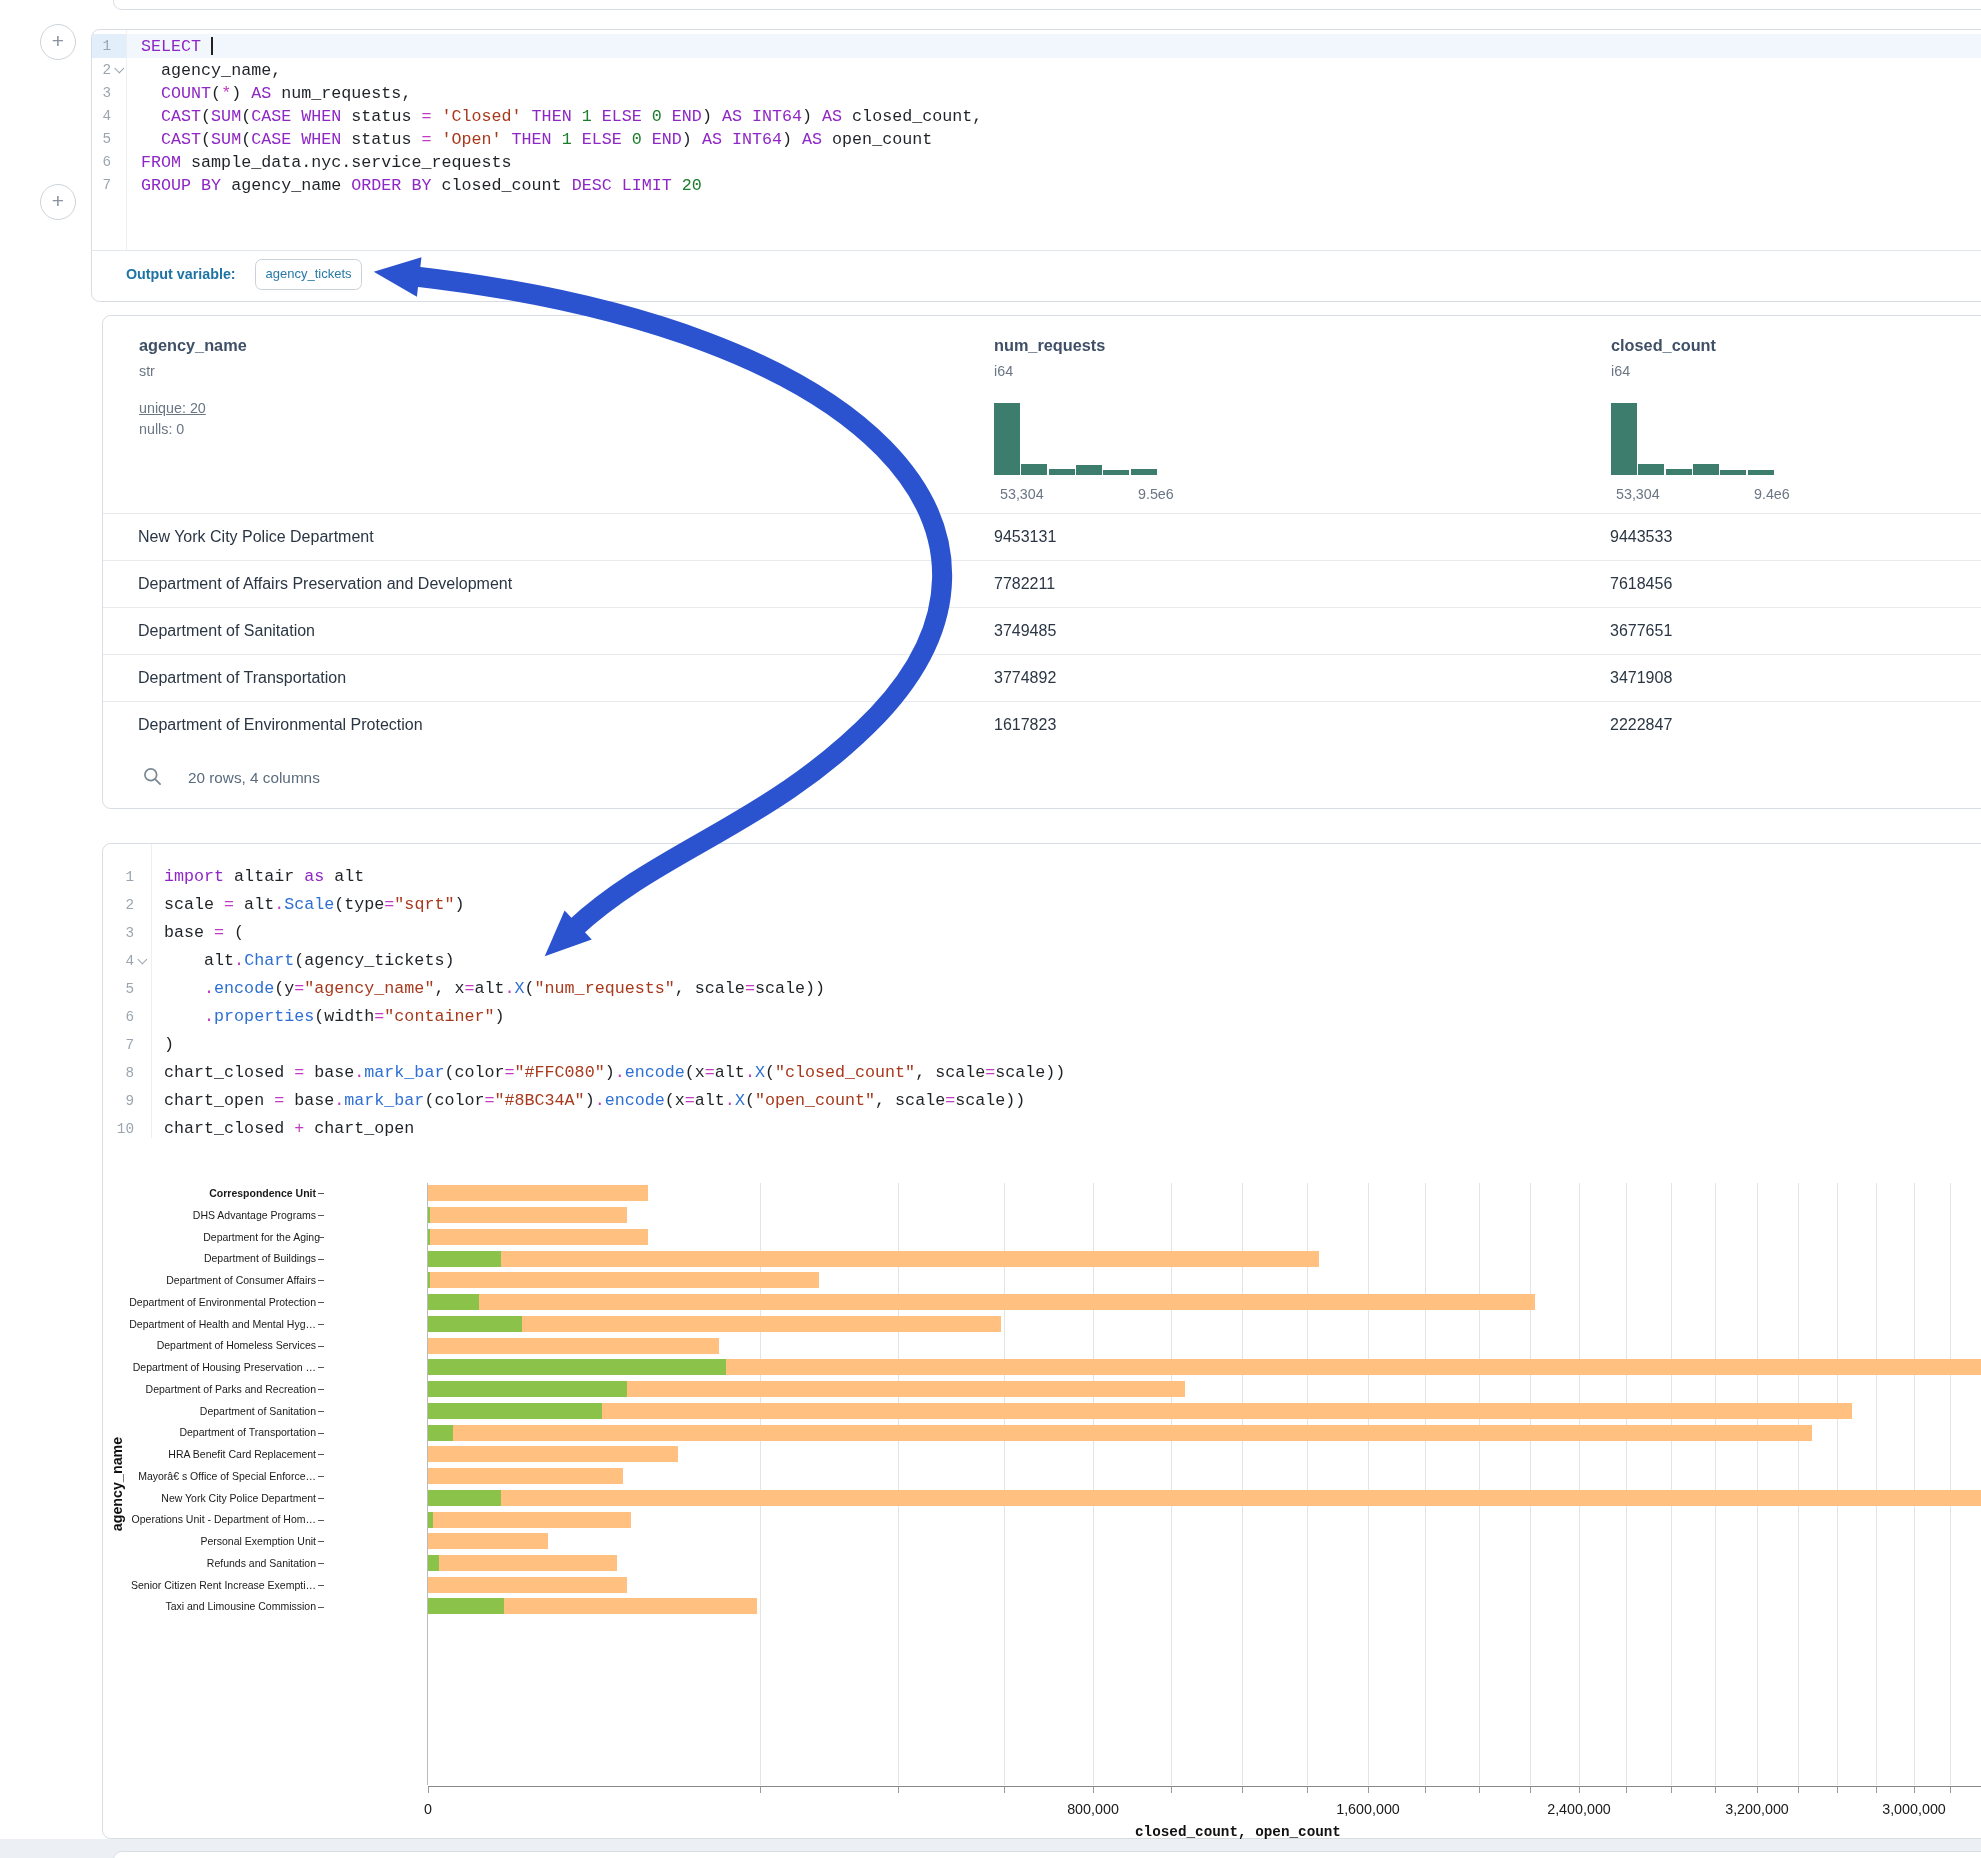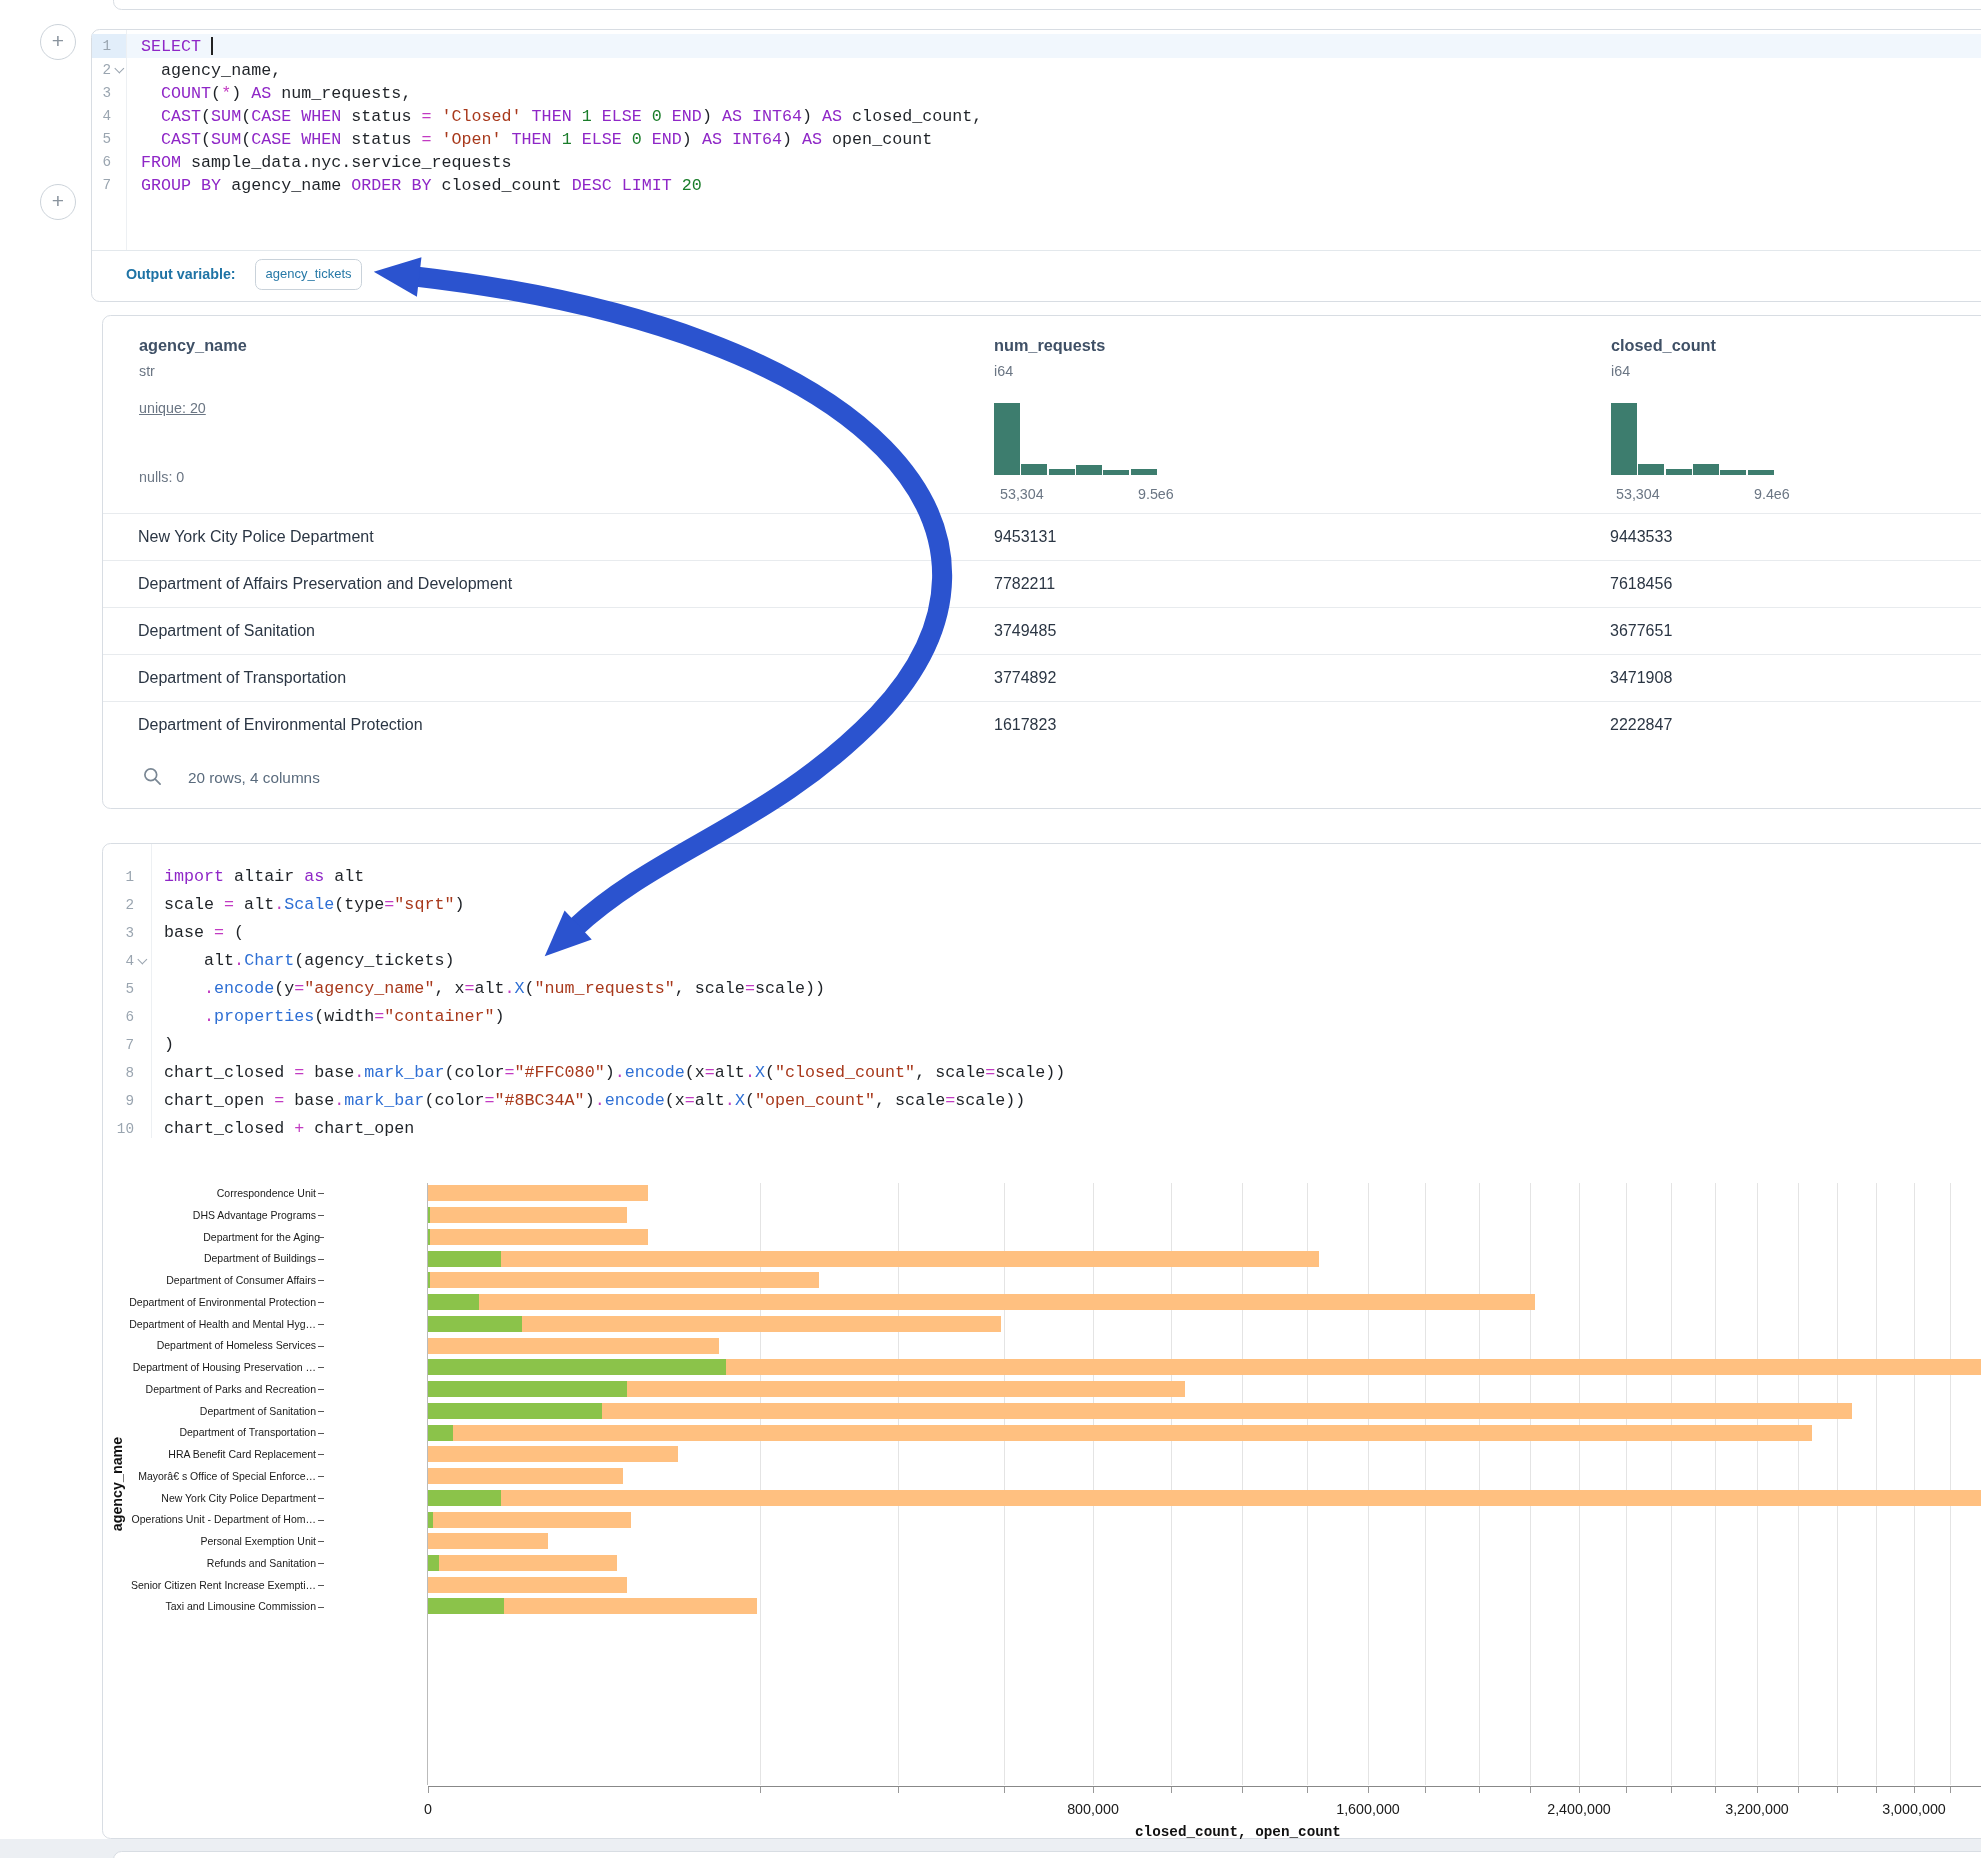--- a/index.html
+++ b/index.html
@@ -104,7 +104,7 @@
     <div class="col-head" style="left: 139px; top: 336px;">agency_name</div>
     <div class="col-type" style="left: 139px; top: 363px;">str</div>
     <div class="col-stat" style="left: 139px; top: 400px; text-decoration: underline;">unique: 20</div>
-    <div class="col-stat" style="left: 139px; top: 421px; margin-top: 48px;">nulls: 0</div>
+    <div class="col-stat" style="left: 139px; top: 421px;">nulls: 0</div>
     <div class="col-head" style="left: 994px; top: 336px;">num_requests</div>
     <div class="col-type" style="left: 994px; top: 363px;">i64</div>
     <div class="hist" style="left: 994px; top: 403px;">

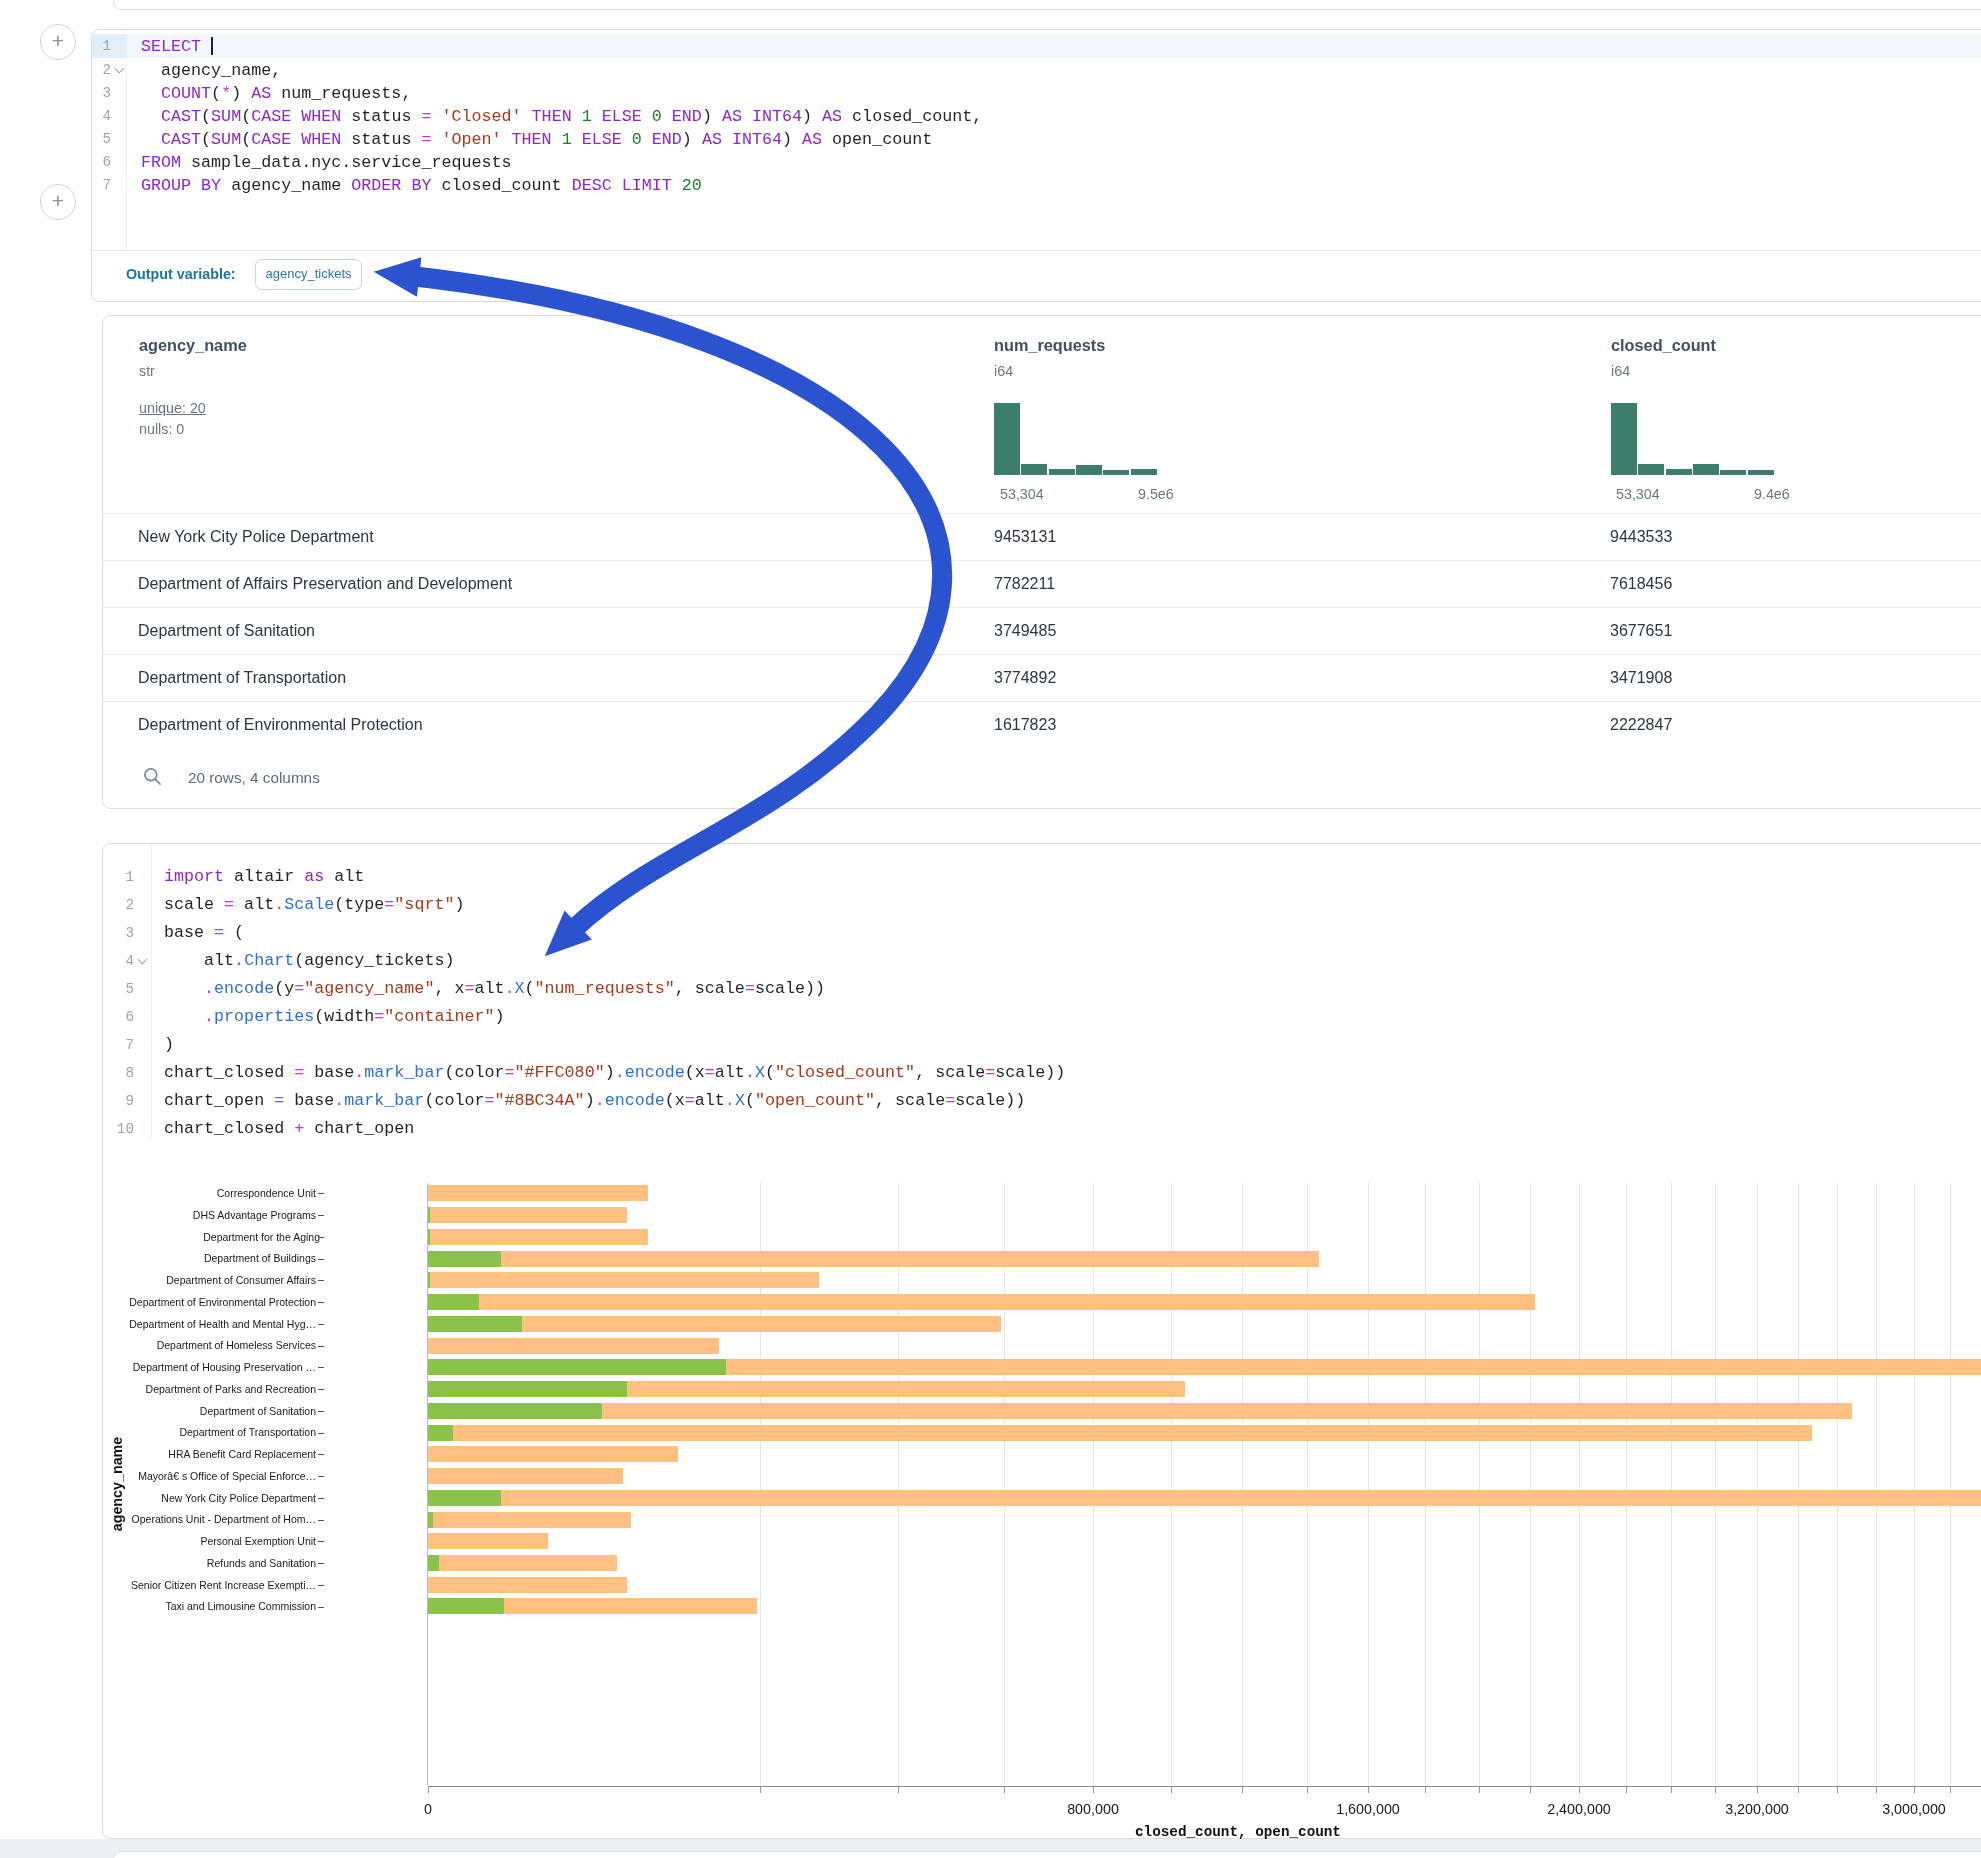--- a/index.html
+++ b/index.html
@@ -239,7 +239,7 @@
     <div class="xlab" style="left: 1579px;">2,400,000</div>
     <div class="xlab" style="left: 1757px;">3,200,000</div>
     <div class="xlab" style="left: 1914px;">3,000,000</div>
-    <div class="ylab" style="left: 1px; top: 1187px;">Correspondence Unit</div>
+    <div class="ylab" style="left: 1px; top: 1187px; font-weight: bold;">Correspondence Unit</div>
     <div class="ytick" style="top: 1193px;"></div>
     <div class="bar" style="left: 428px; top: 1185px; width: 220px; background: rgb(255, 192, 128);"></div>
     <div class="ylab" style="left: 1px; top: 1209px;">DHS Advantage Programs</div>

